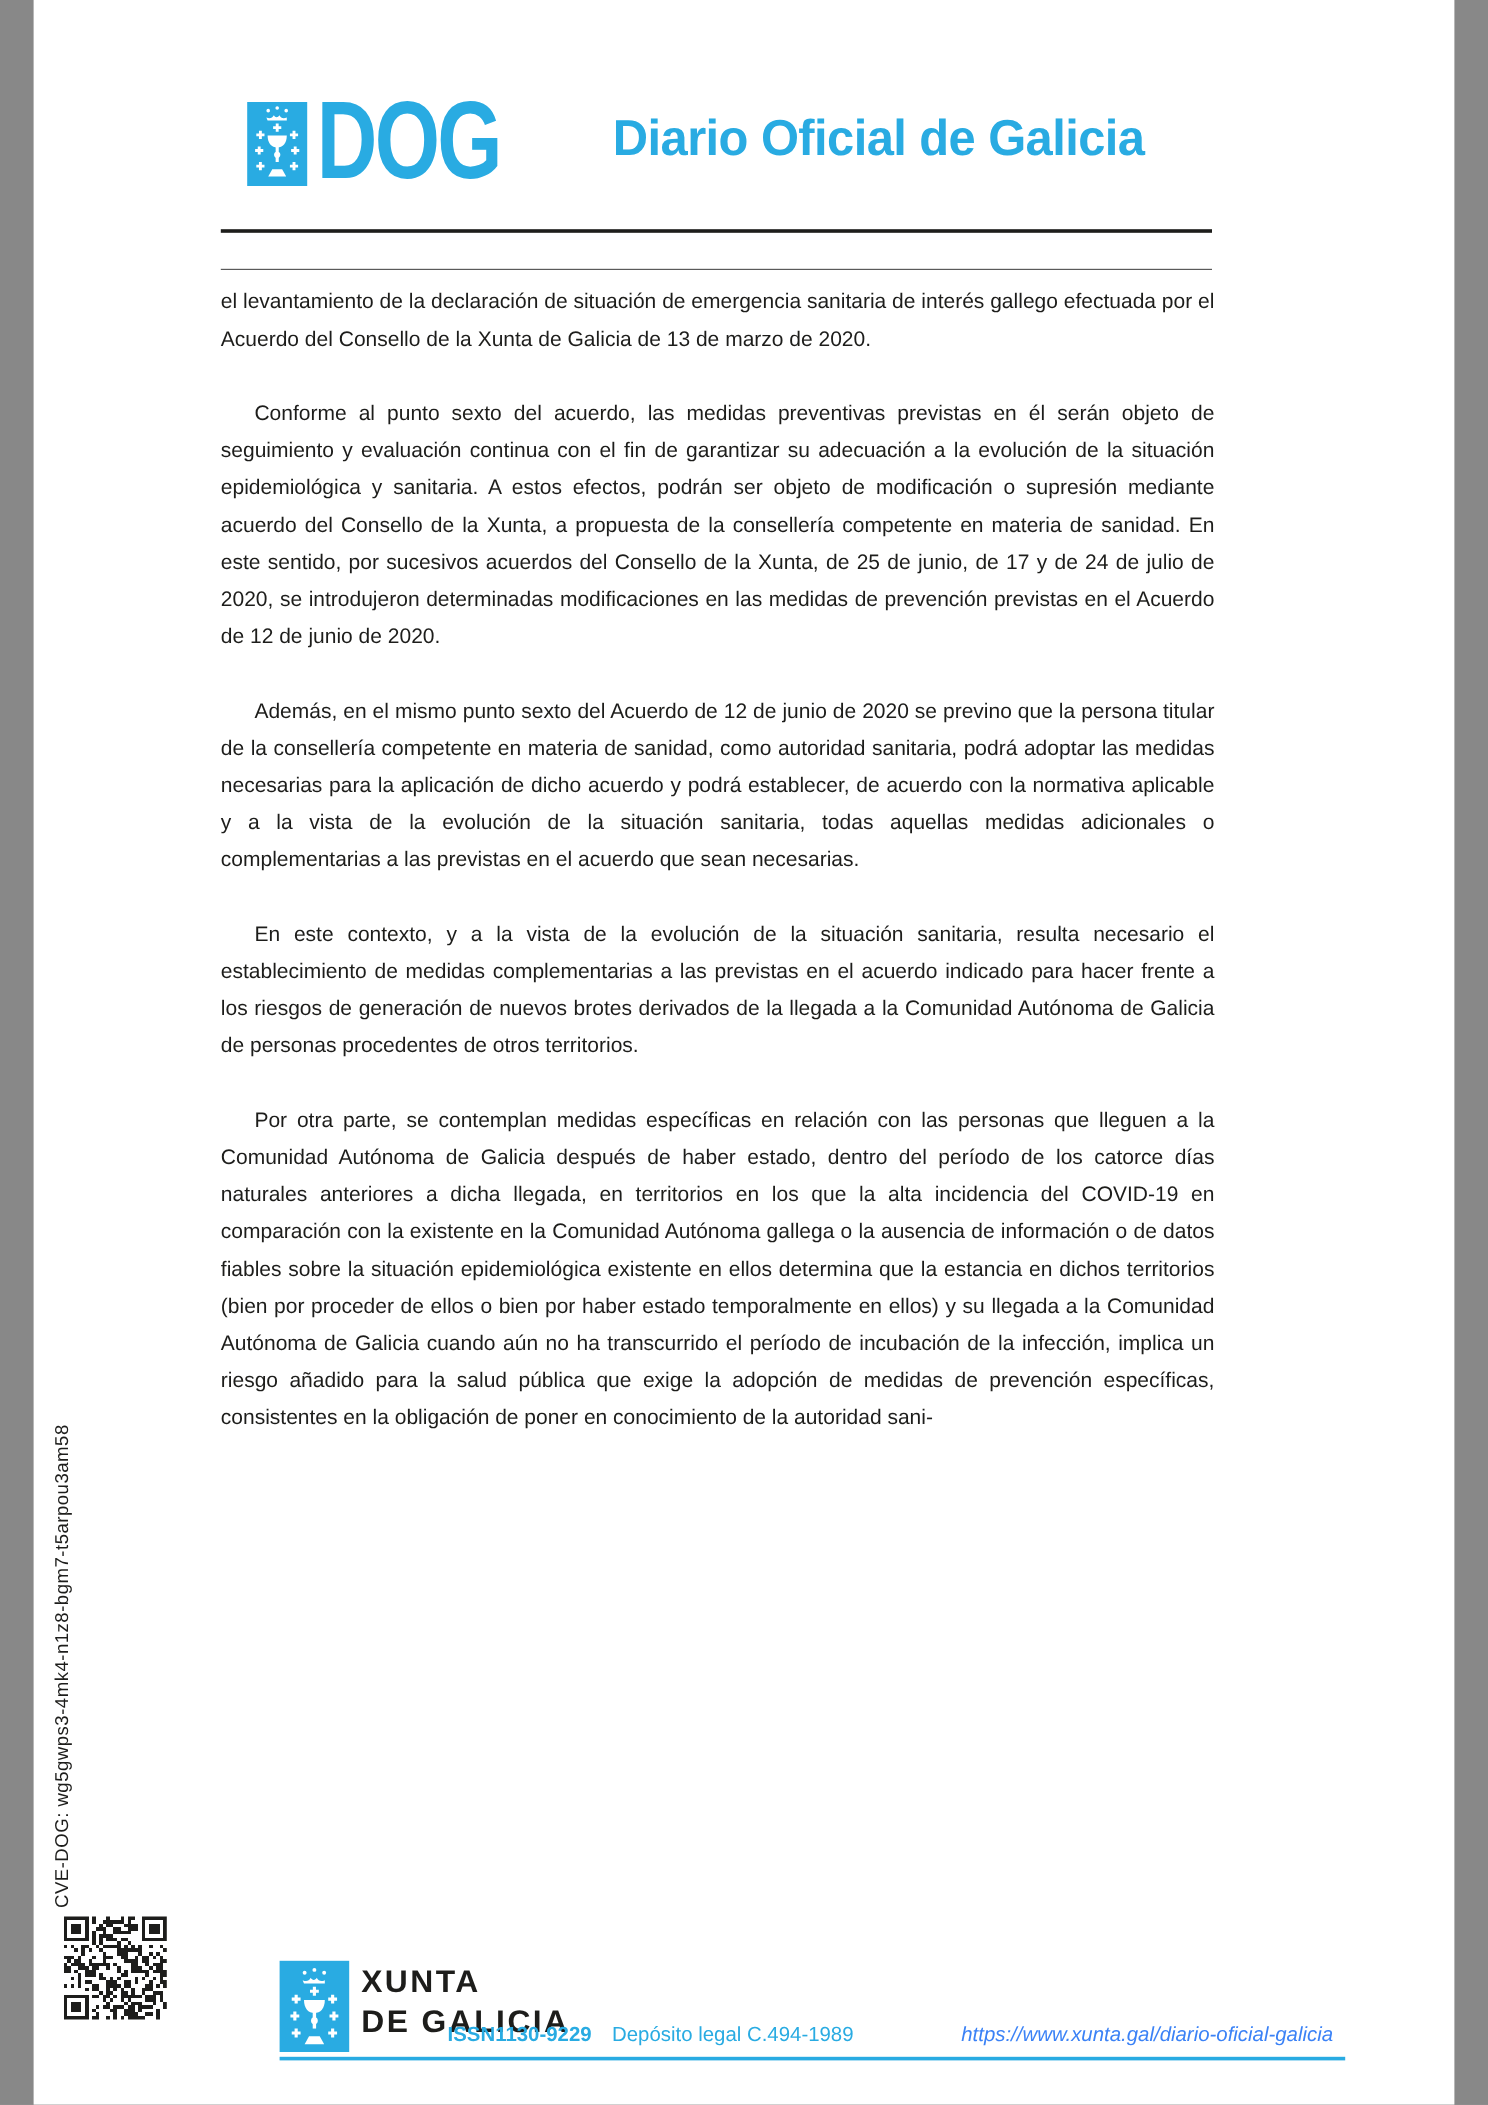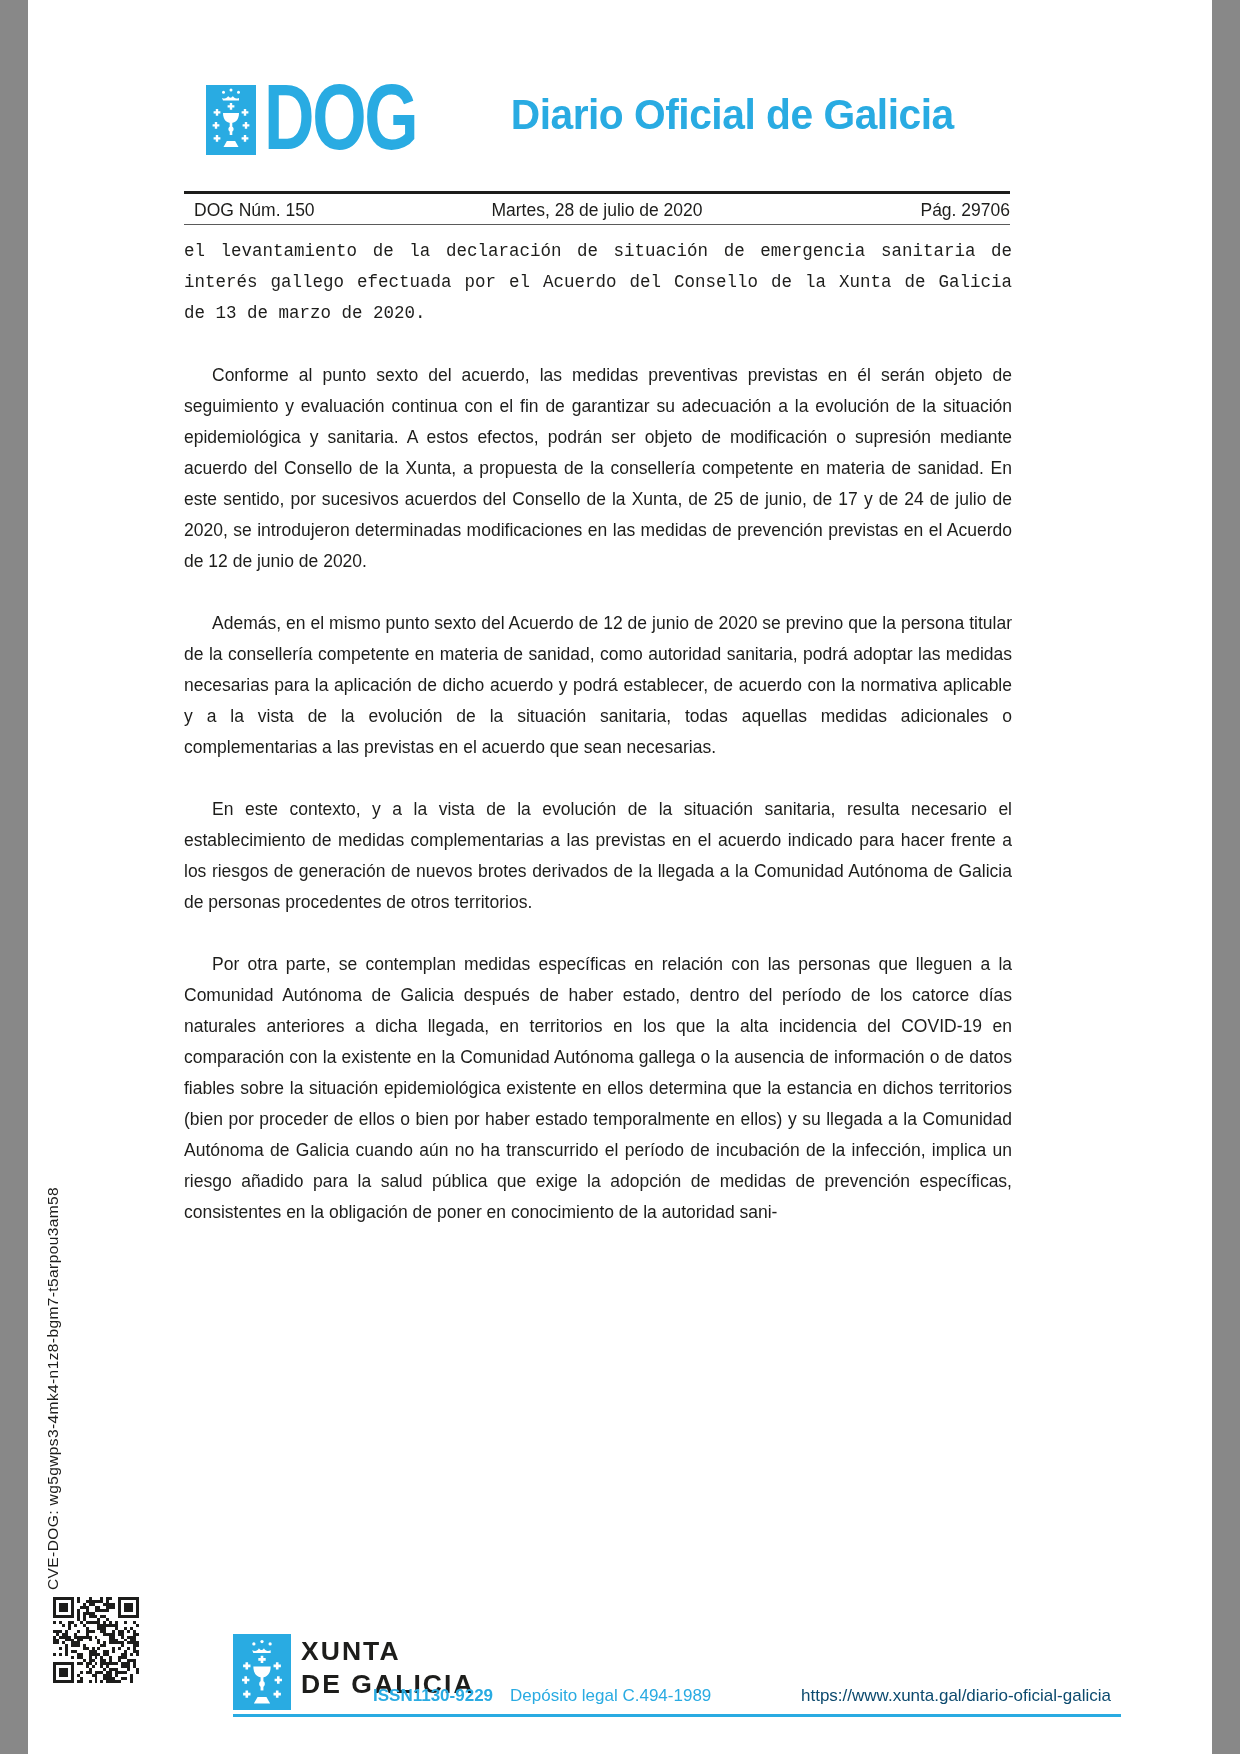--- a/index.html
+++ b/index.html
@@ -102,11 +102,6 @@
   <div class="masthead-title">Diario Oficial de Galicia</div>
 
   <div class="rule-thick"></div>
-  <div class="header-bar">
-    <span class="hb-num">DOG Núm. 150</span>
-    <span class="hb-date">Martes, 28 de julio de 2020</span>
-    <span class="hb-page">Pág. 29706</span>
-  </div>
   <div class="rule-thin"></div>
 
   <div class="body-text">

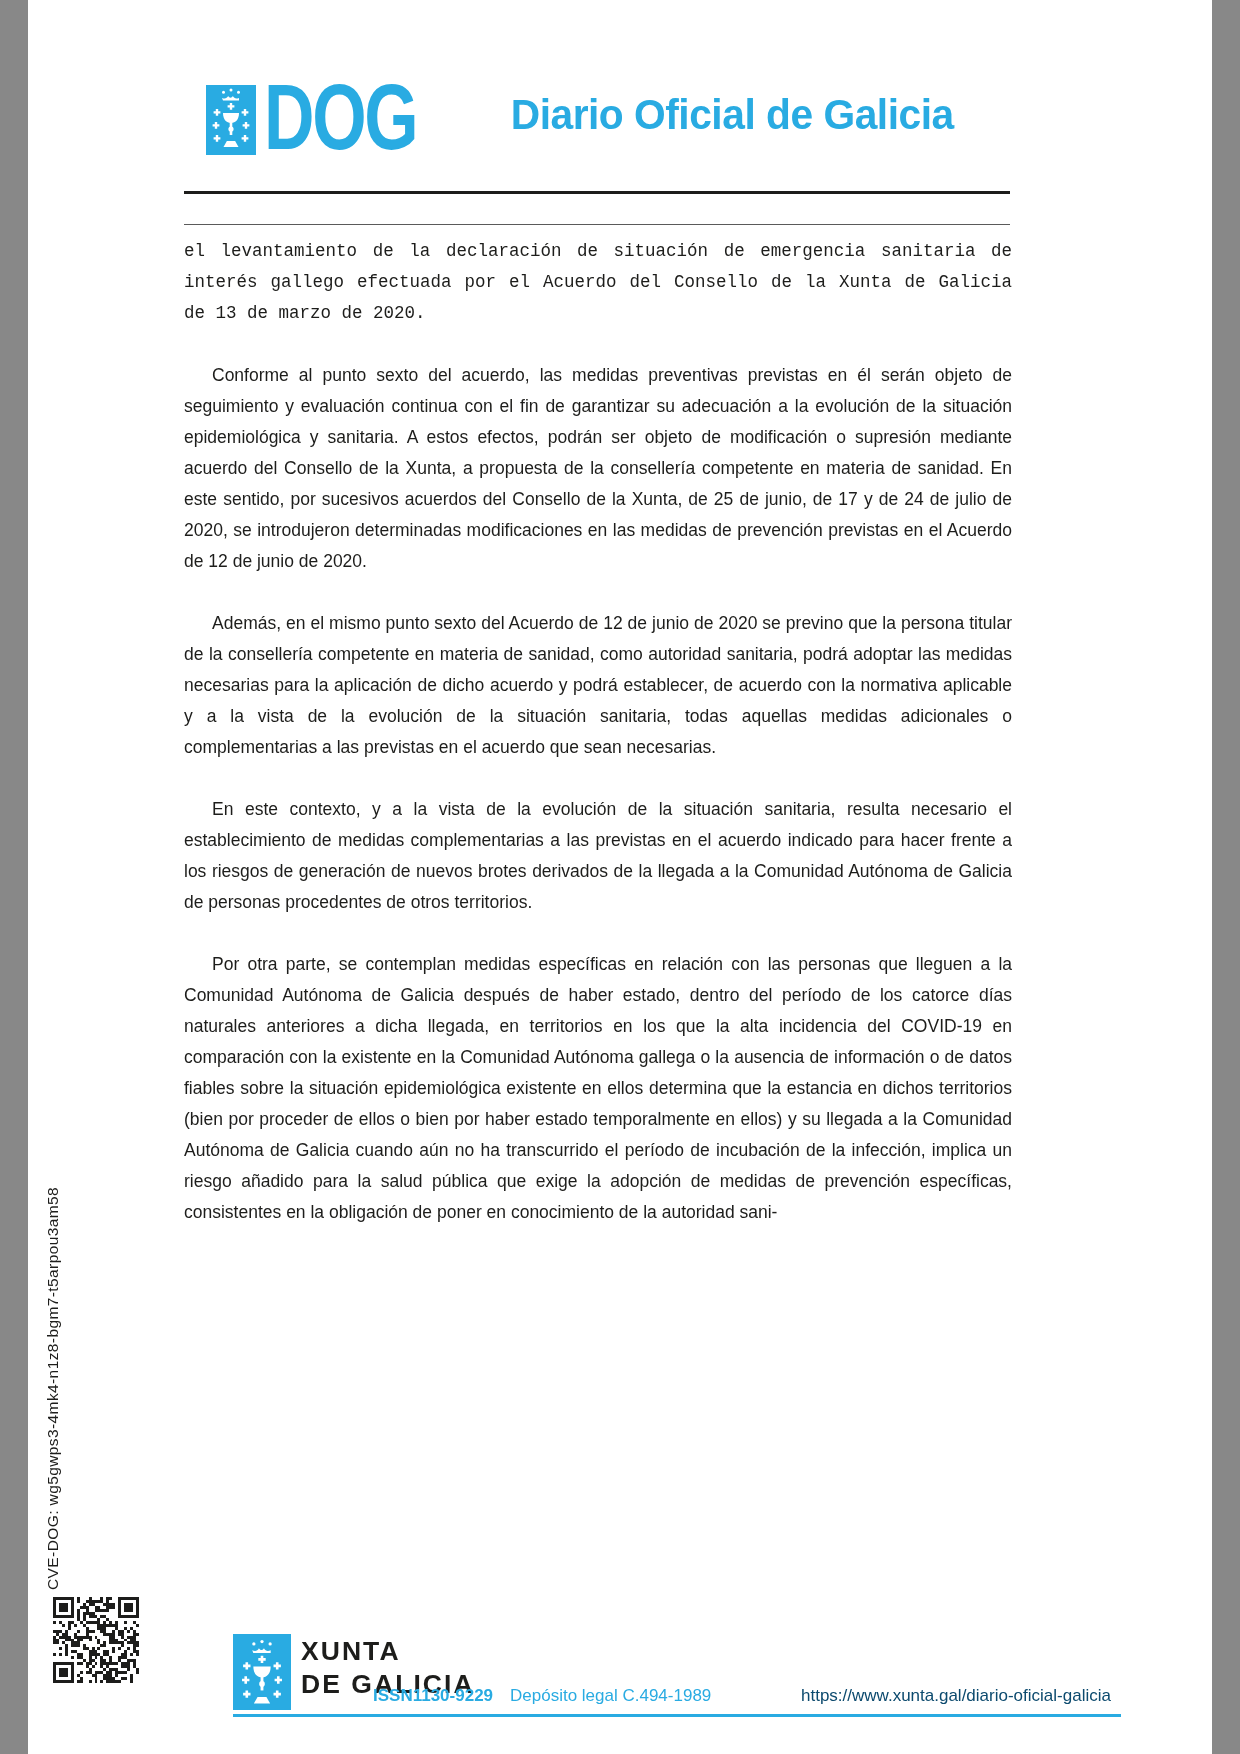--- a/index.html
+++ b/index.html
@@ -44,7 +44,7 @@
     font-size:17.5px;line-height:31px;text-align:justify;
   }
   .body-text p{margin:0 0 31px 0;text-indent:28px;}
-  .body-text p.cont{text-indent:0;font-family:Liberation Mono, monospace;}
+  .body-text p.cont{text-indent:0;}
   
   .cve{
     position:absolute;left:16px;top:948px;height:642px;

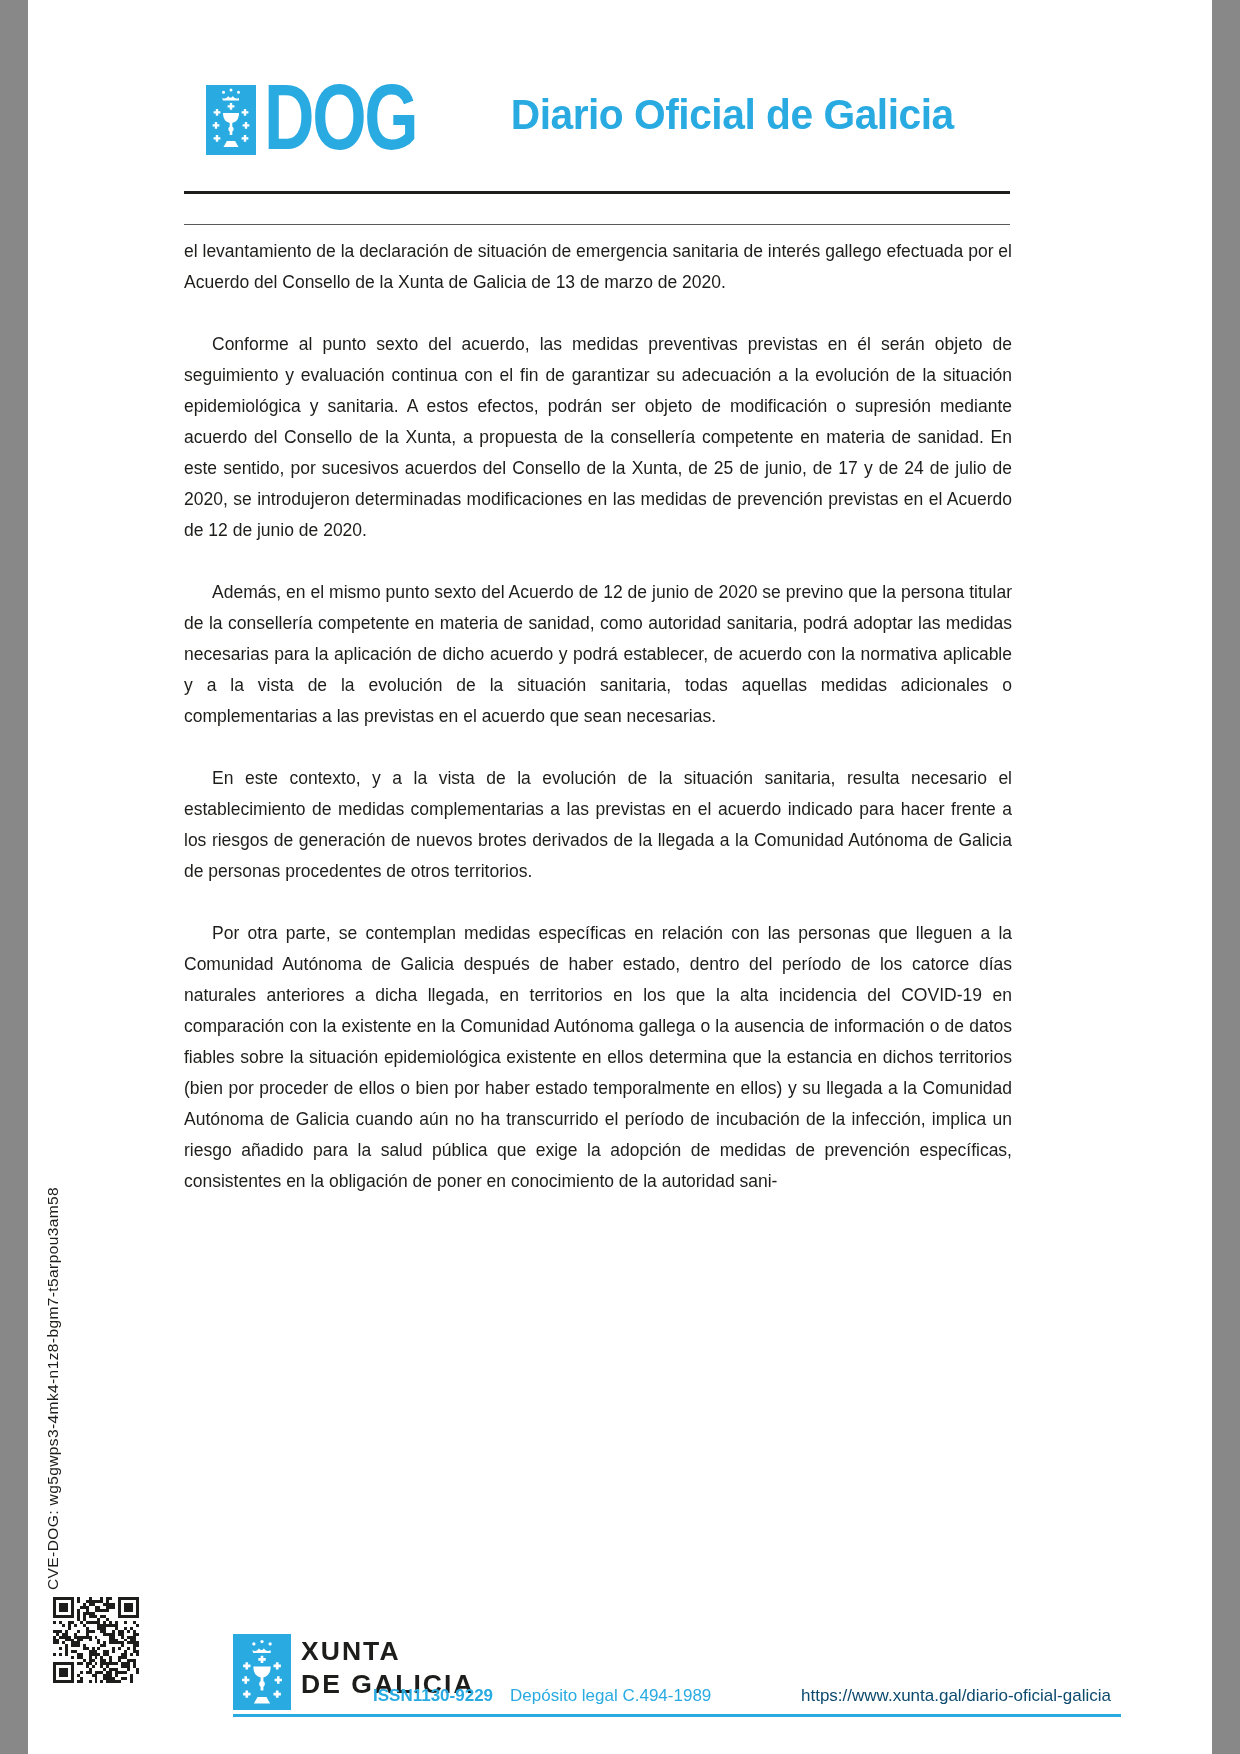--- a/index.html
+++ b/index.html
@@ -69,7 +69,7 @@
   .footer-meta span{margin-right:0;}
   .fm-issn{position:absolute;left:0;font-weight:bold;}
   .fm-dep{position:absolute;left:137px;}
-  .fm-url{position:absolute;left:428px;text-decoration:none;color:#0c4a6e;}
+  .fm-url{position:absolute;left:428px;text-decoration:none;color:#3b82f6;font-style:italic;}
   .rule-footer{position:absolute;left:205px;top:1714px;width:888px;height:3px;background:#29abe2;}
 </style>
 </head>

